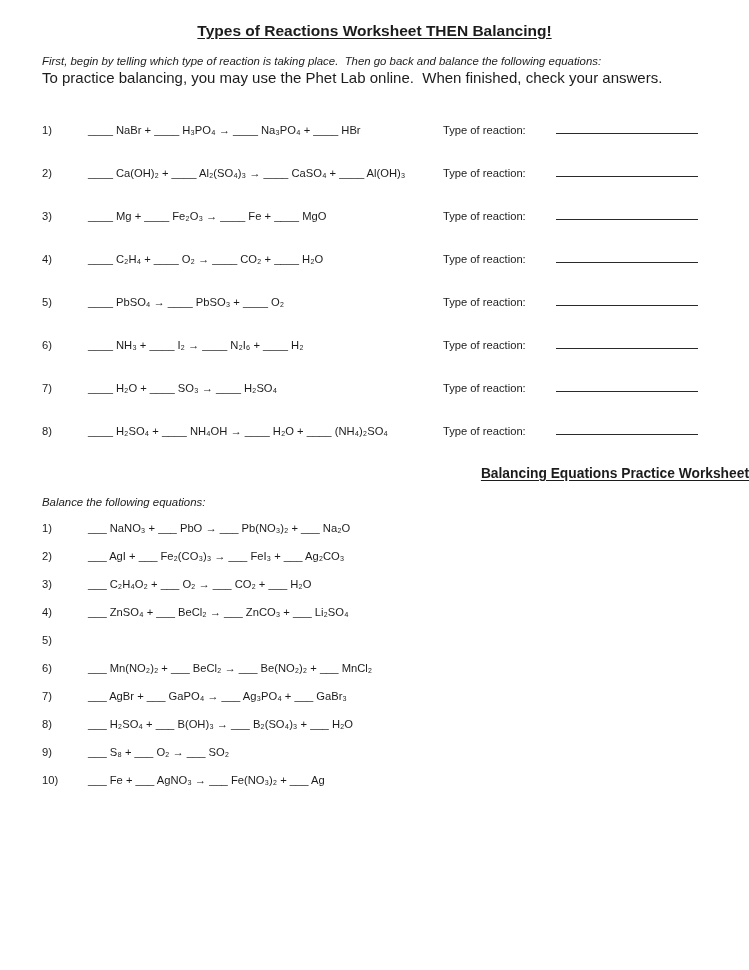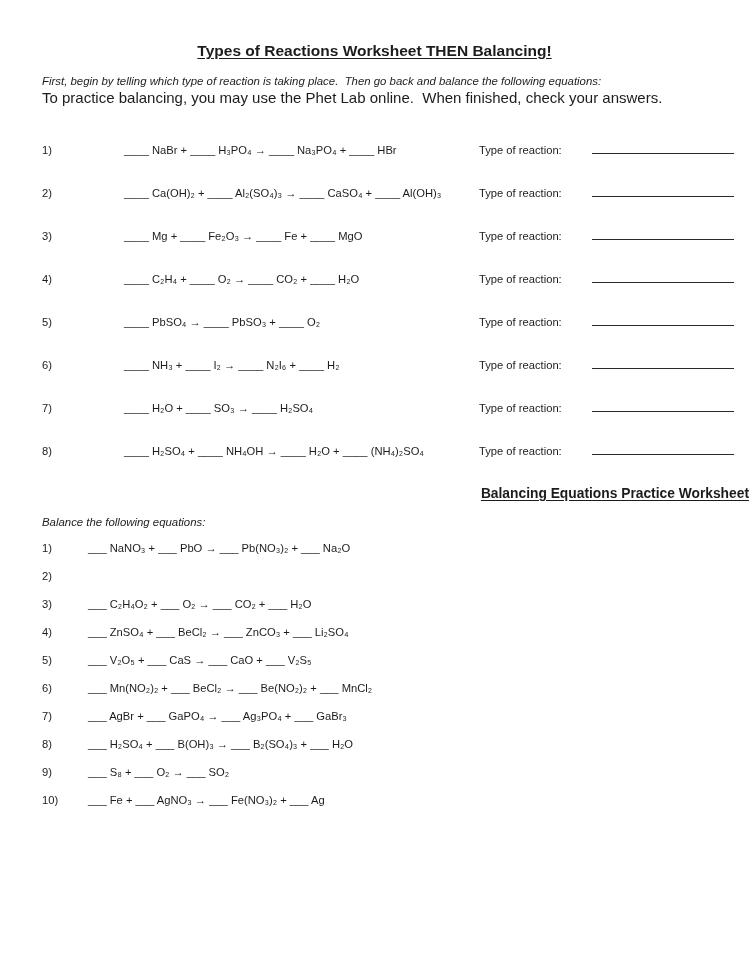--- a/index.html
+++ b/index.html
@@ -11,7 +11,7 @@
     font-family:"Liberation Sans","DejaVu Sans",sans-serif;
     overflow:hidden;
   }
-  .title { padding-top:42px; text-align:center; font-size:15.5px; font-weight:bold; }
+  .title { padding-top:22px; text-align:center; font-size:15.5px; font-weight:bold; }
   .title .u { text-decoration:underline; text-underline-offset:2px; }
   .intro { margin:15px 42px 0 42px; }
   .intro-line1 { font-size:11.4px; font-style:italic; white-space:pre-wrap; }

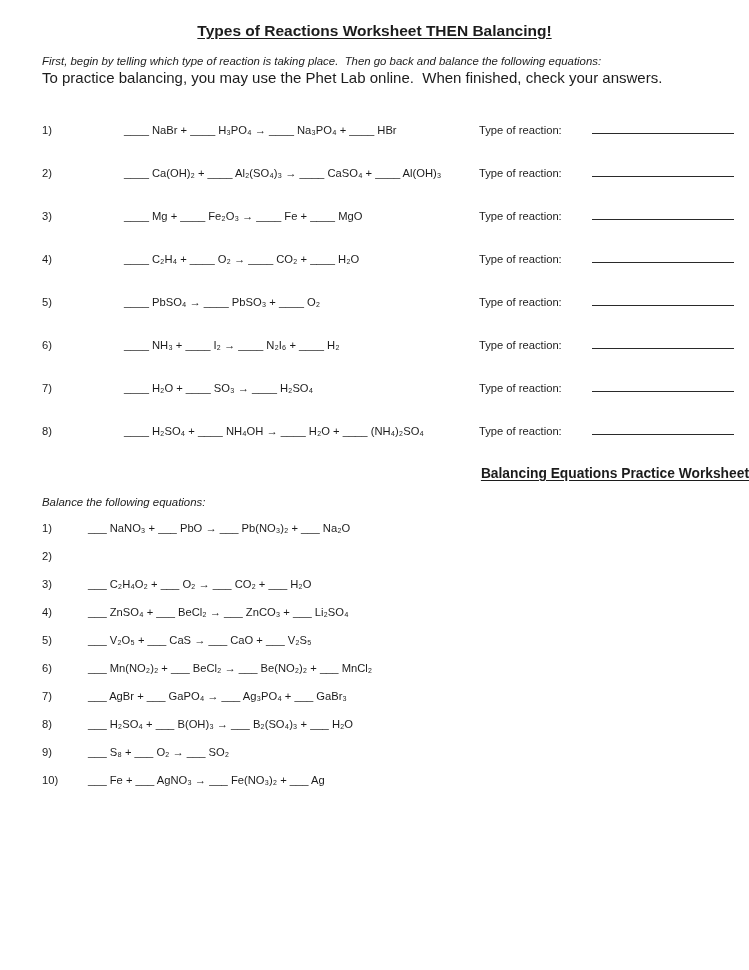--- a/index.html
+++ b/index.html
@@ -24,7 +24,7 @@
     font-size:11.2px; line-height:14px;
   }
   .p1-row .num { flex:none; width:46px; }
-  .p1-row .eq  { flex:none; width:355px; white-space:pre;margin-left:36px; }
+  .p1-row .eq  { flex:none; width:355px; white-space:pre; }
   .type-cell { flex:none; display:flex; align-items:baseline; white-space:nowrap;gap:25px; }
   .blank-line {
     display:inline-block; flex:none;

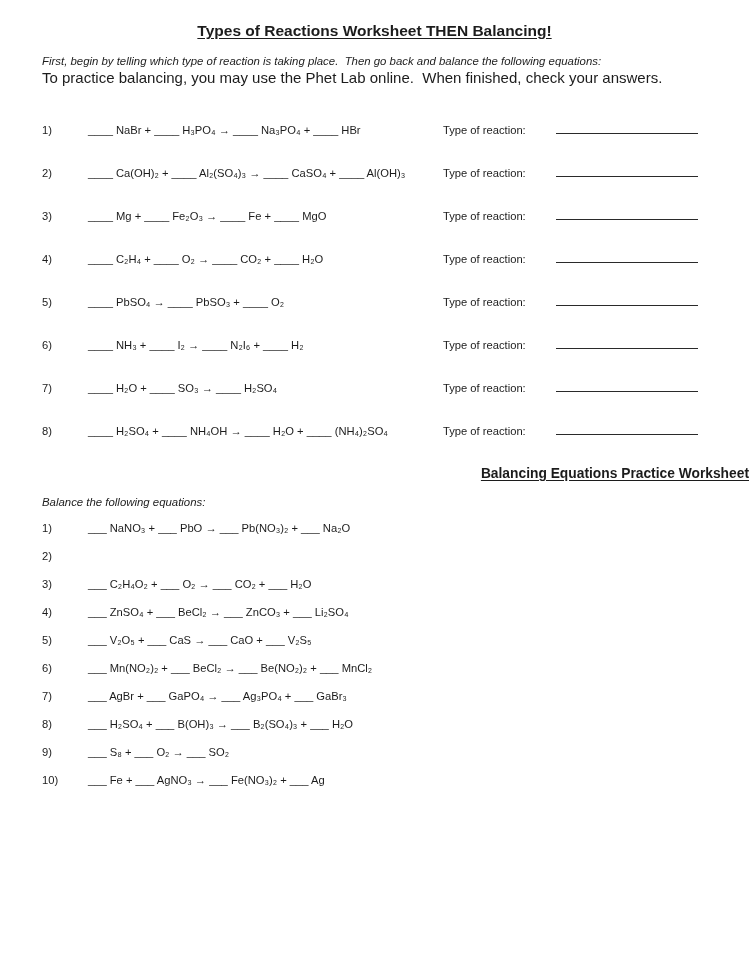--- a/index.html
+++ b/index.html
@@ -150,6 +150,7 @@
 
     <div class="p2-row">
       <span class="num">2)</span>
+      <span class="eq">___ AgI + ___ Fe₂(CO₃)₃ → ___ FeI₃ + ___ Ag₂CO₃</span>
     </div>
 
     <div class="p2-row">

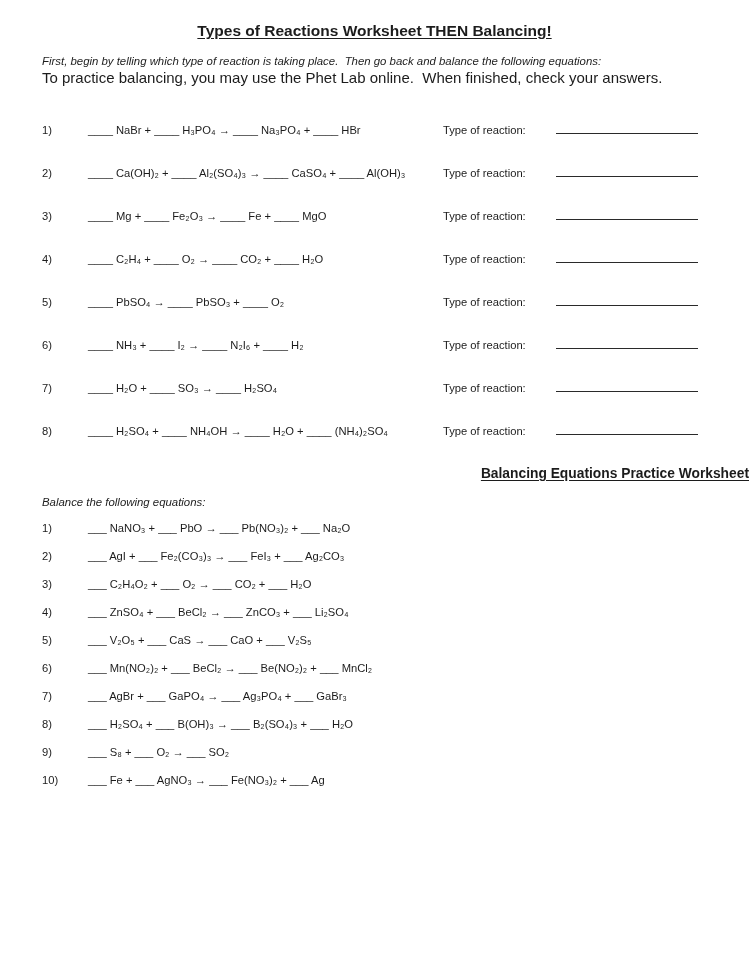--- a/index.html
+++ b/index.html
@@ -165,7 +165,6 @@
 
     <div class="p2-row">
       <span class="num">5)</span>
-      <span class="eq">___ V₂O₅ + ___ CaS → ___ CaO + ___ V₂S₅</span>
     </div>
 
     <div class="p2-row">

